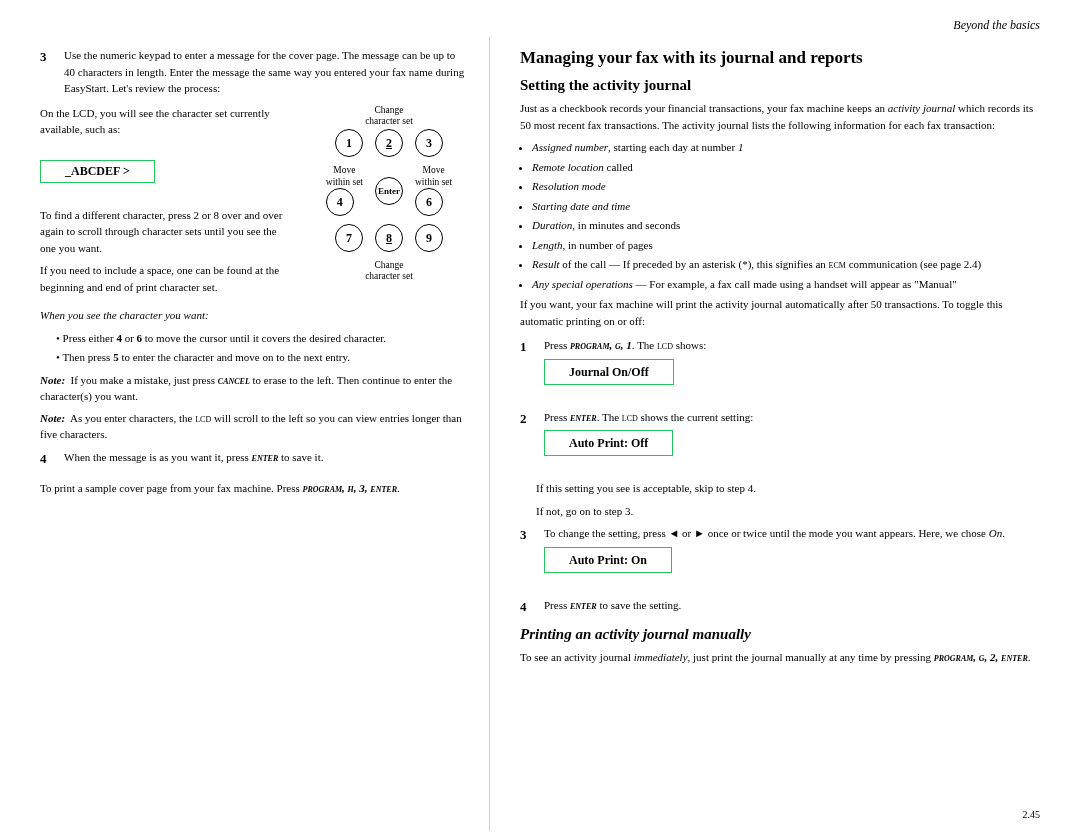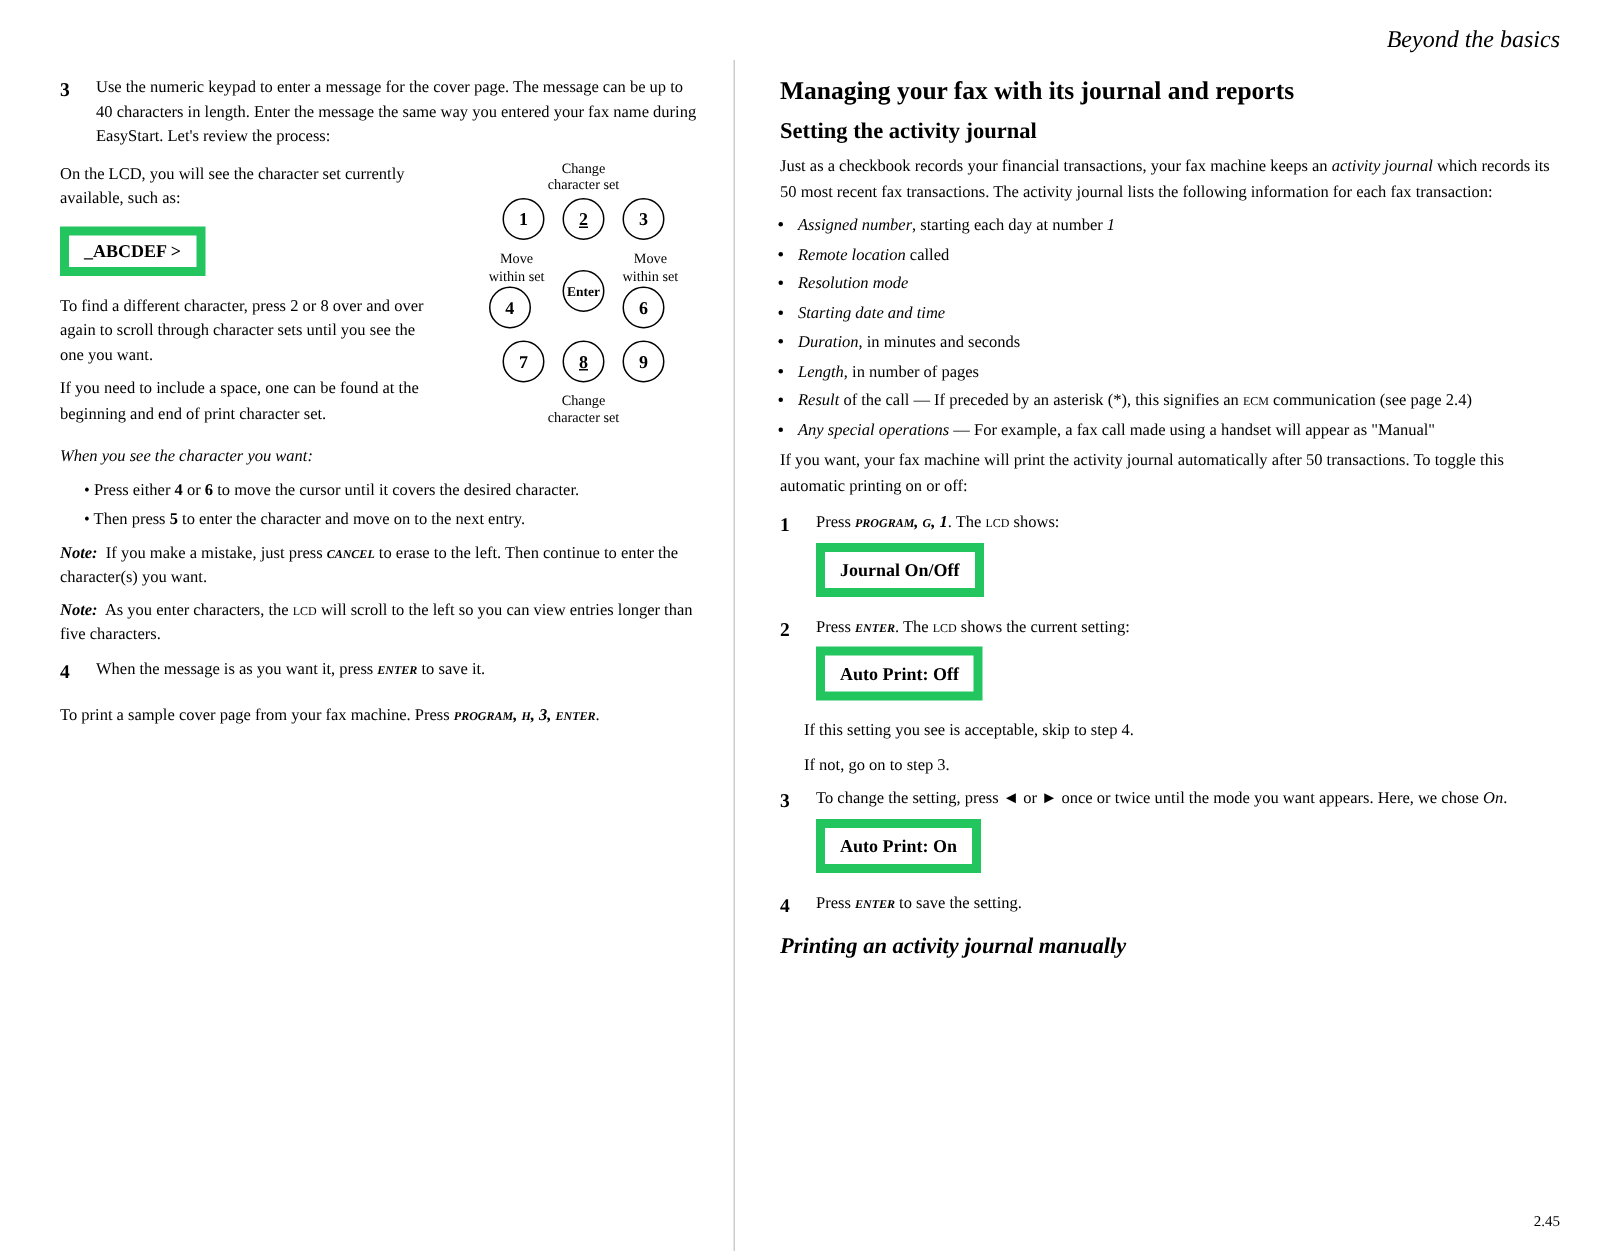--- a/index.html
+++ b/index.html
@@ -16,7 +16,7 @@
     .page-header {
       text-align: right;
       padding: 18px 40px 4px 0;
-      font-size: 16px;
+      font-size: 12px;
       font-style: italic;
     }
     .page-layout {

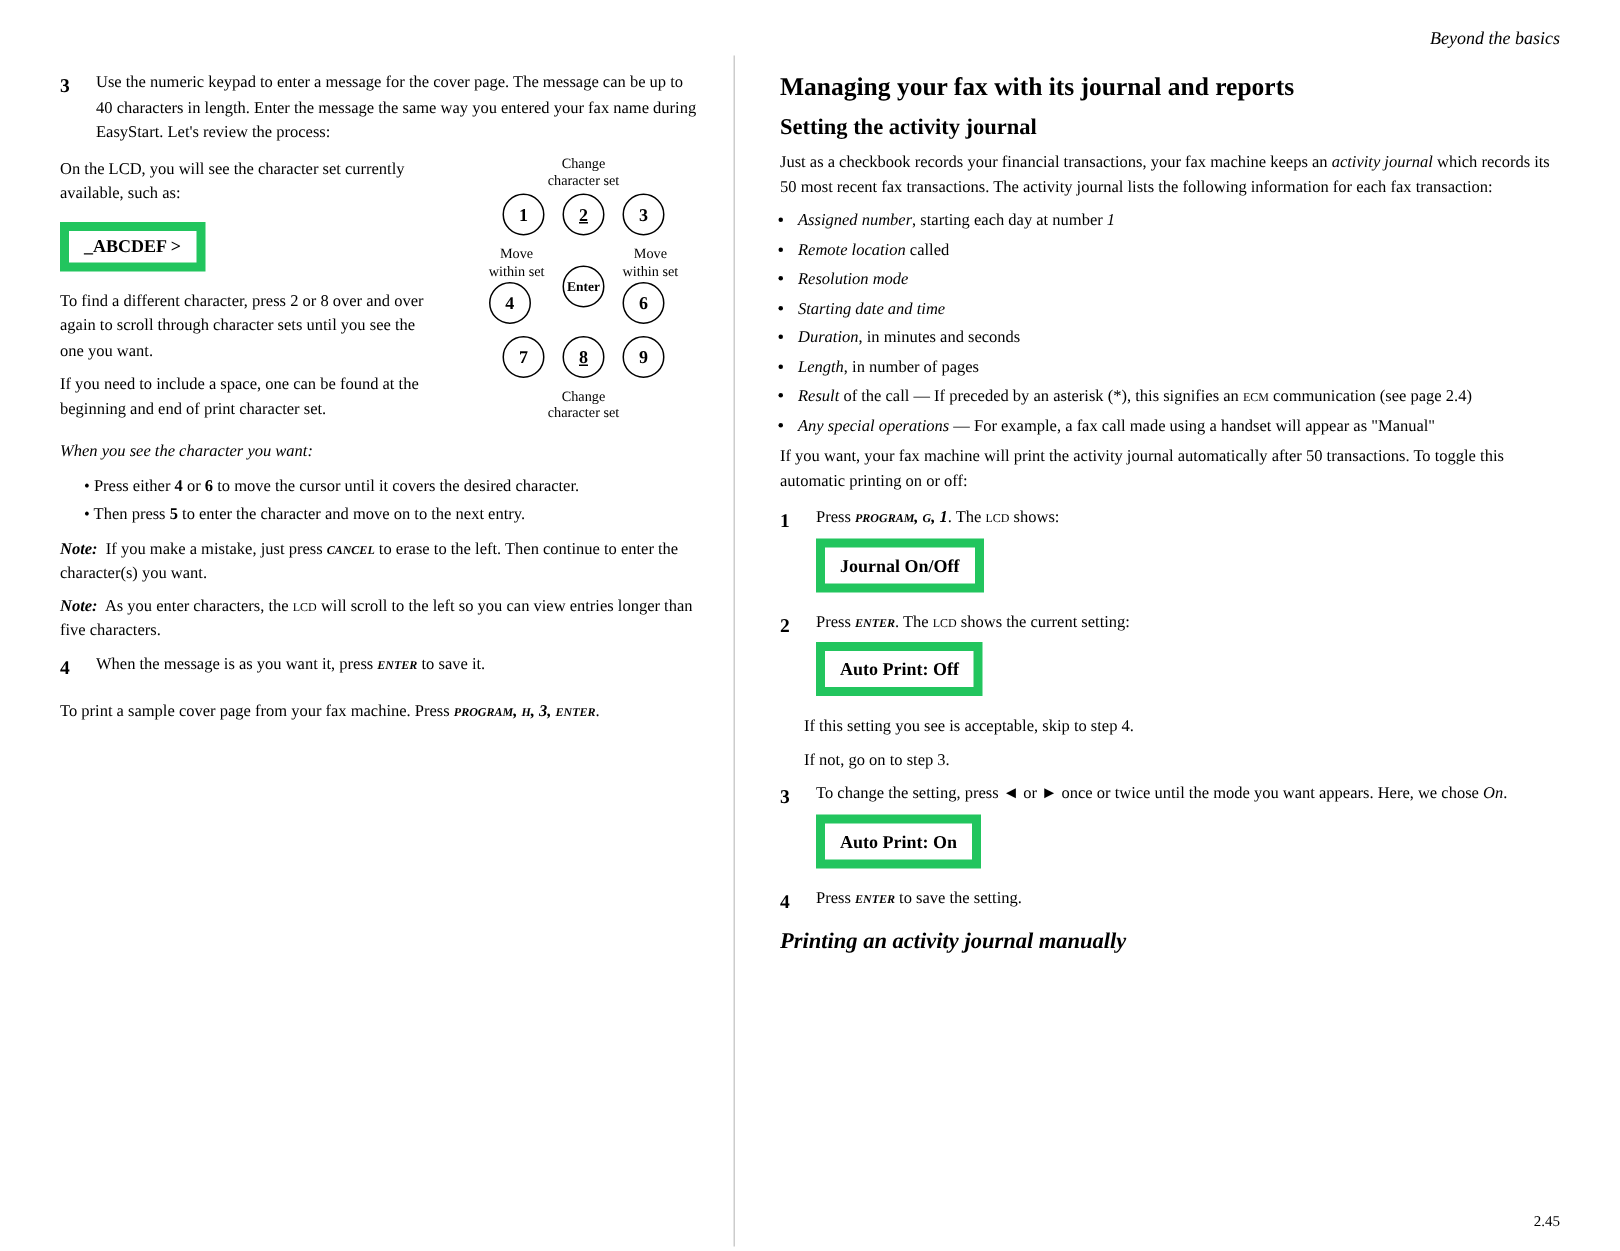--- a/index.html
+++ b/index.html
@@ -64,12 +64,12 @@
       flex: 1;
     }
     .lcd-box {
-      border: 6px solid #22c55e;
+      border: 1px solid #22c55e;
       display: inline-block;
-      padding: 3px 10px;
+      padding: 3px 24px;
       font-weight: bold;
       font-size: 12px;
-      margin: 4px 0;
+      margin: 16px 0;
       background: #fff;
     }
     .keypad-label-top {

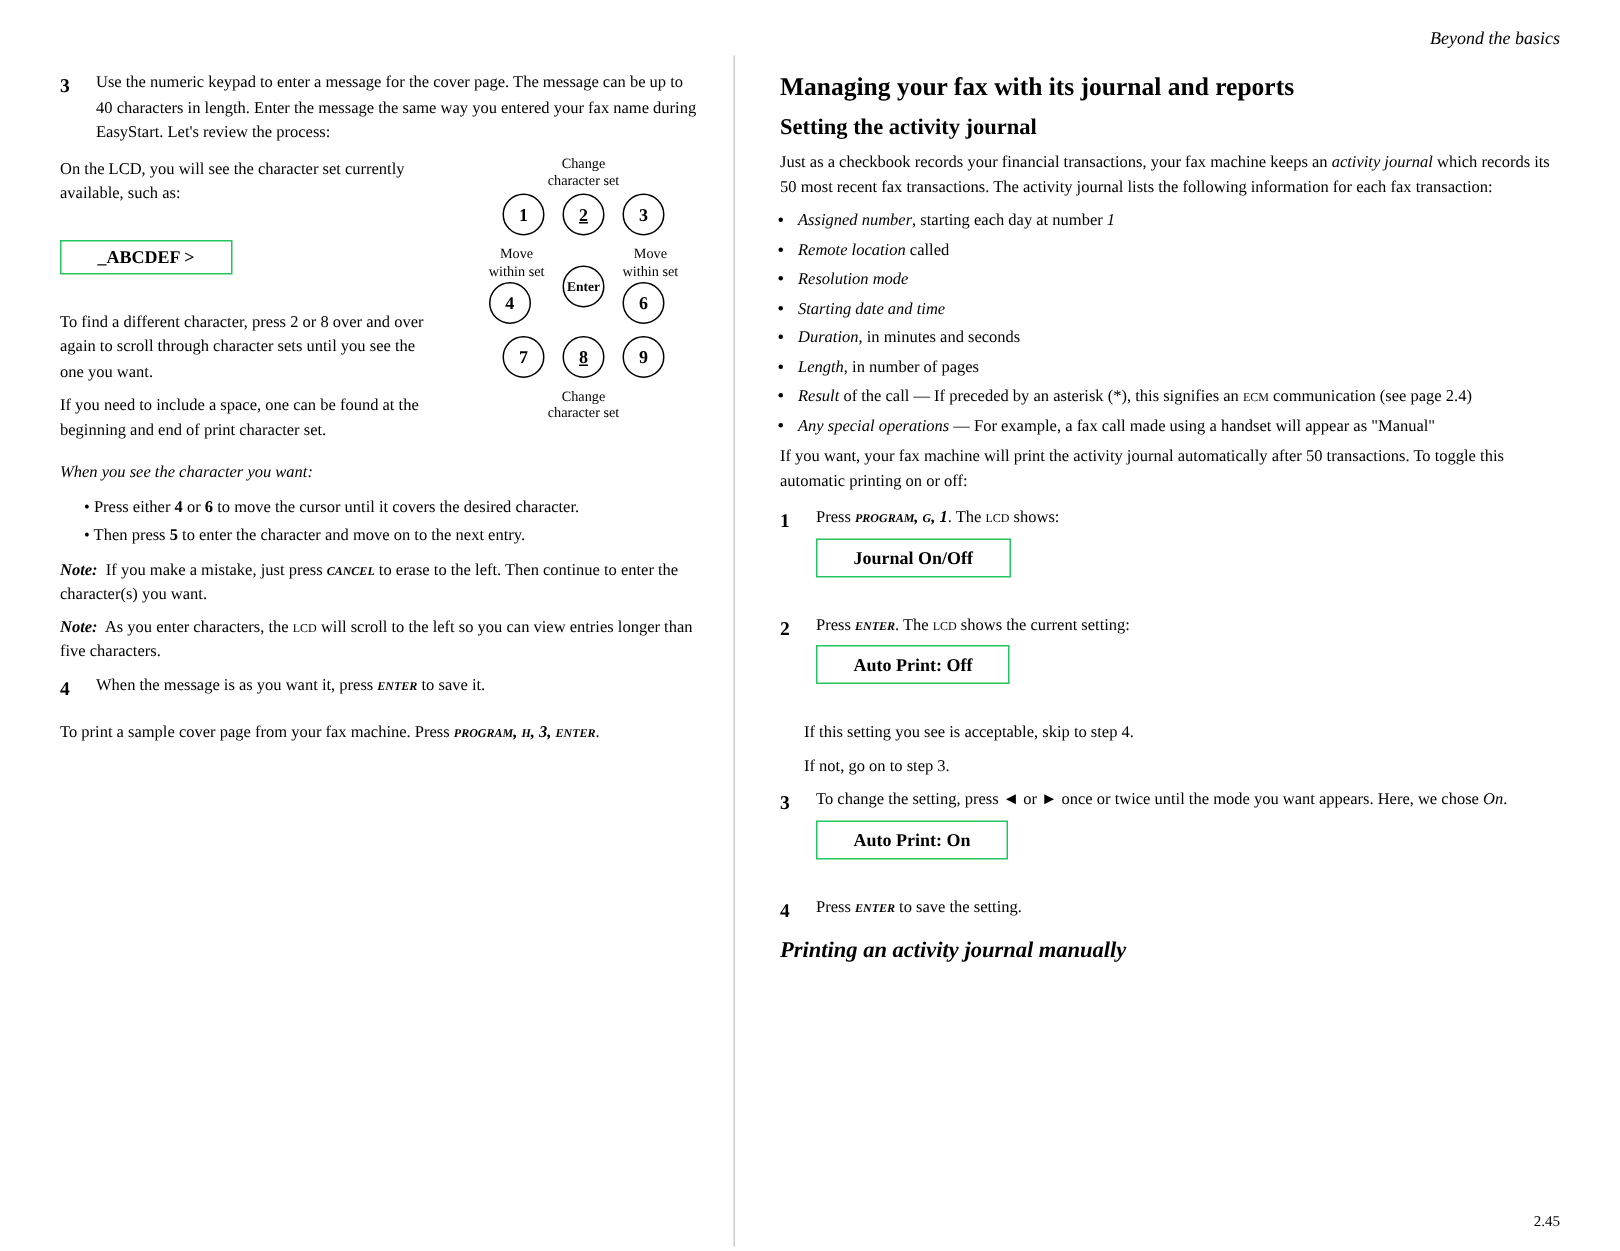--- a/index.html
+++ b/index.html
@@ -311,6 +311,9 @@
 
     <div style="margin-top:10px;">
       <div class="section-title-medium" style="font-style:italic; font-weight:bold;">Printing an activity journal manually</div>
+      <p>
+        To see an activity journal <span class="italic">immediately</span>, just print the journal manually at any time by pressing <span class="bold italic small-caps">program, g, 2, enter</span>.
+      </p>
     </div>
   </div>
 </div>

